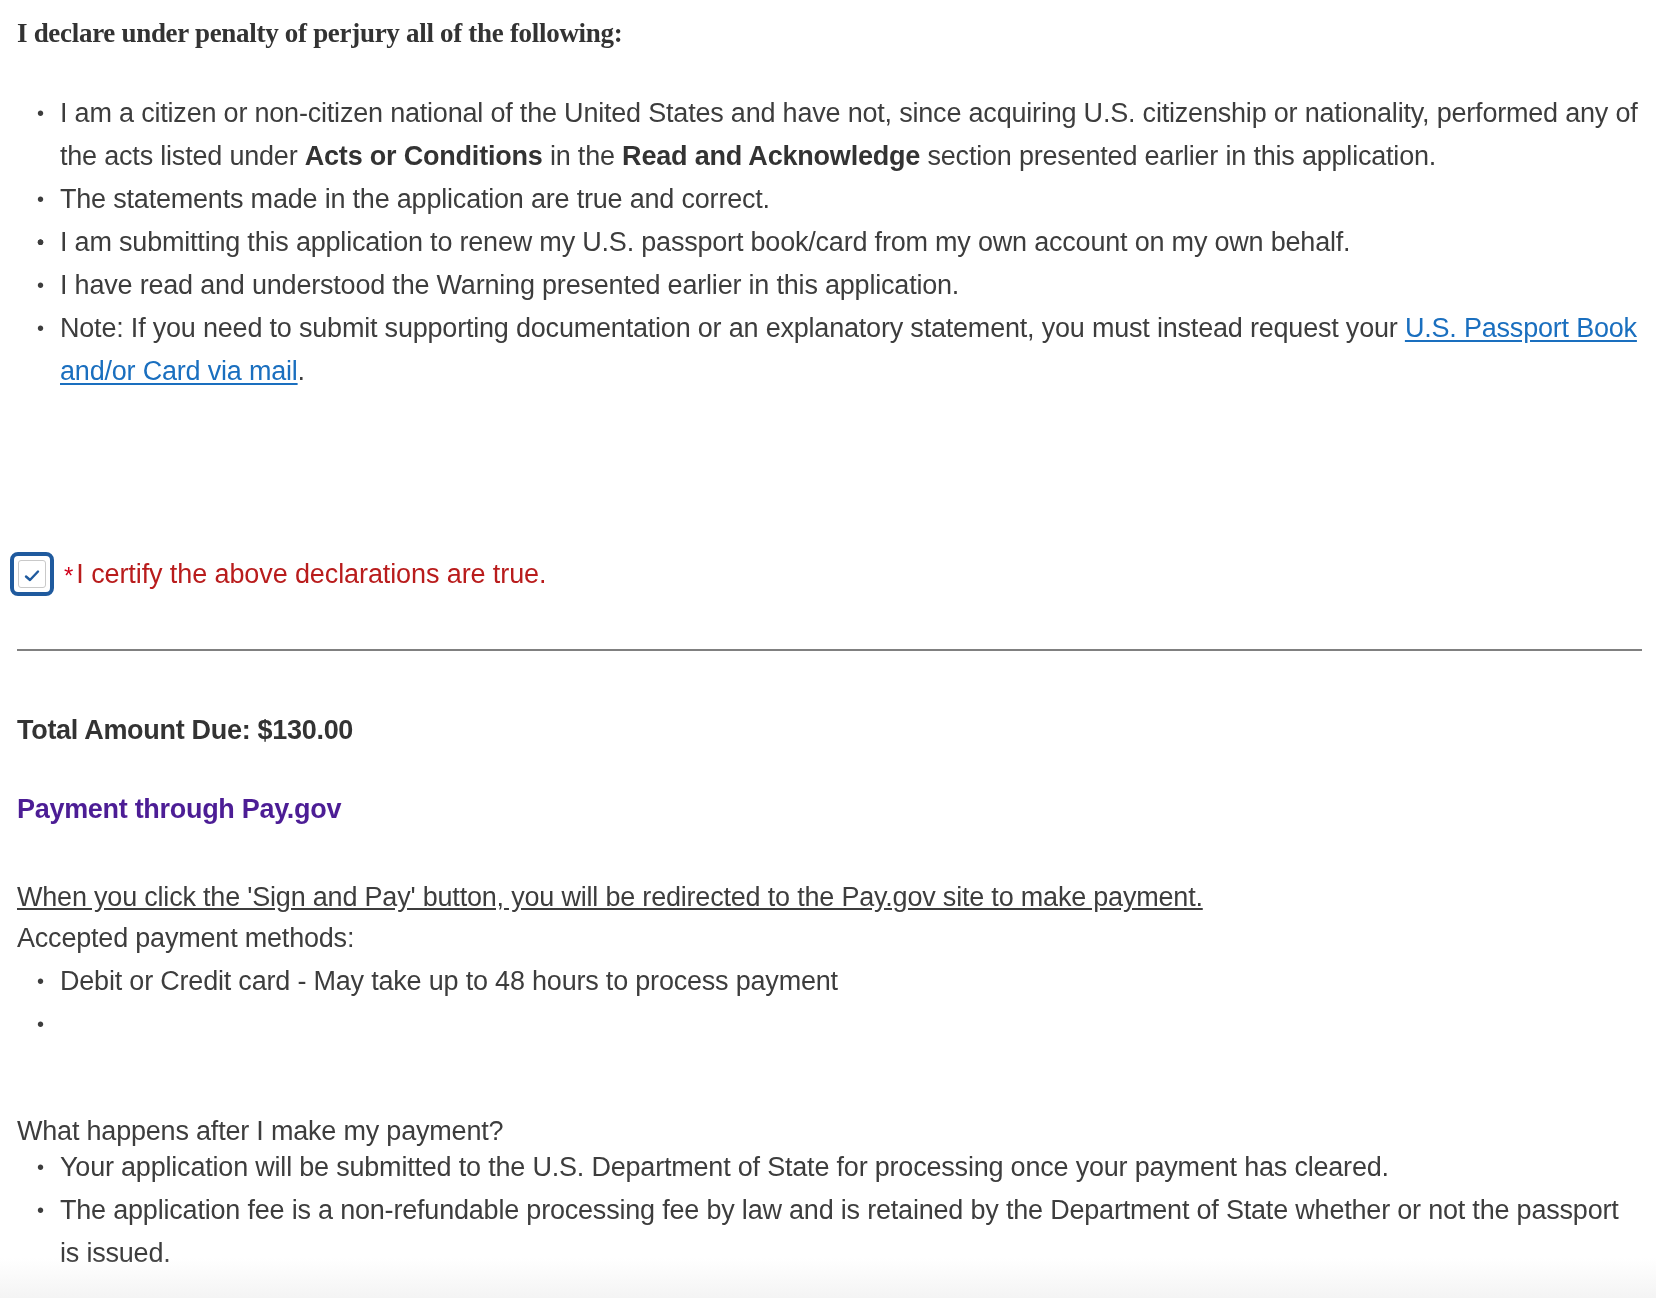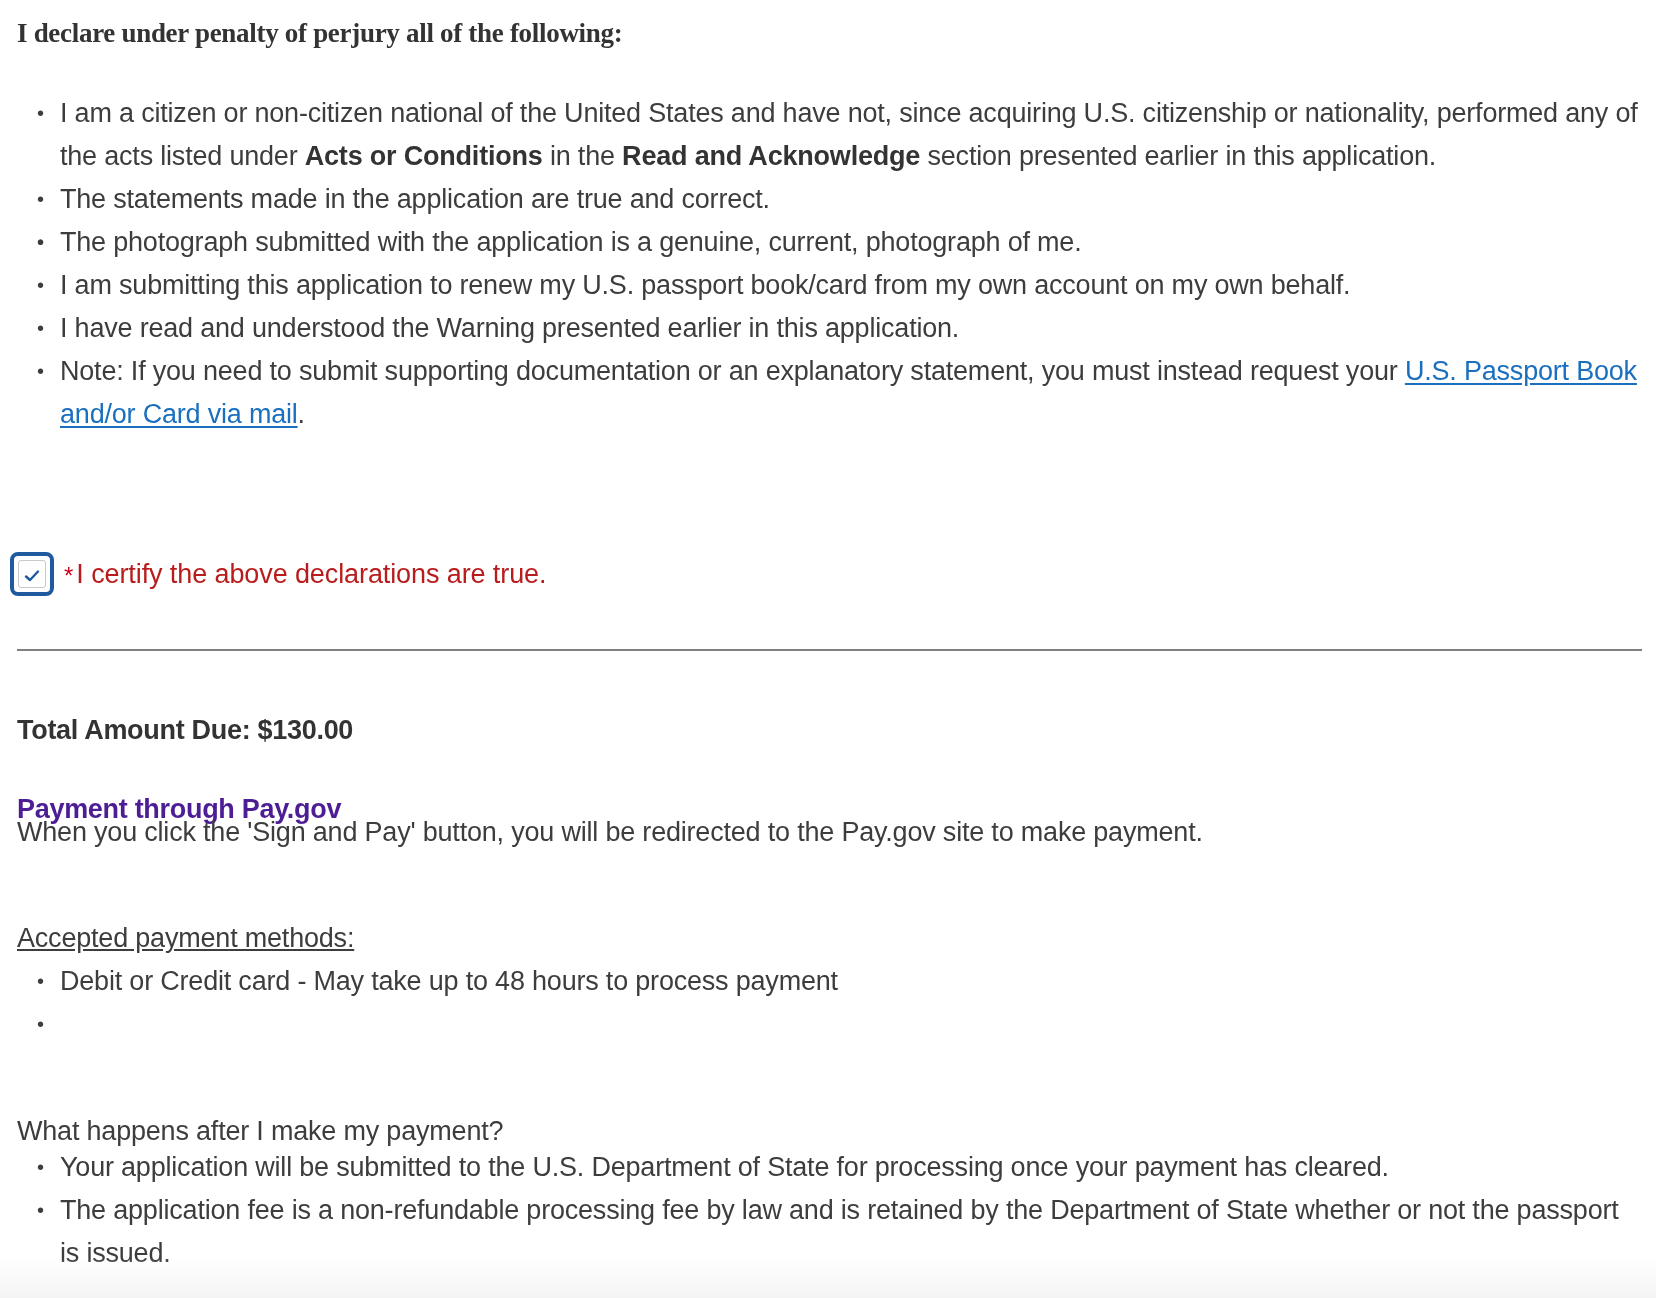--- a/index.html
+++ b/index.html
@@ -177,7 +177,6 @@
     </li>
     <li>
       <span class="bullet">•</span>
-      <span>The photograph submitted with the application is a genuine, current, photograph of me.</span>
     </li>
     <li>
       <span class="bullet">•</span>

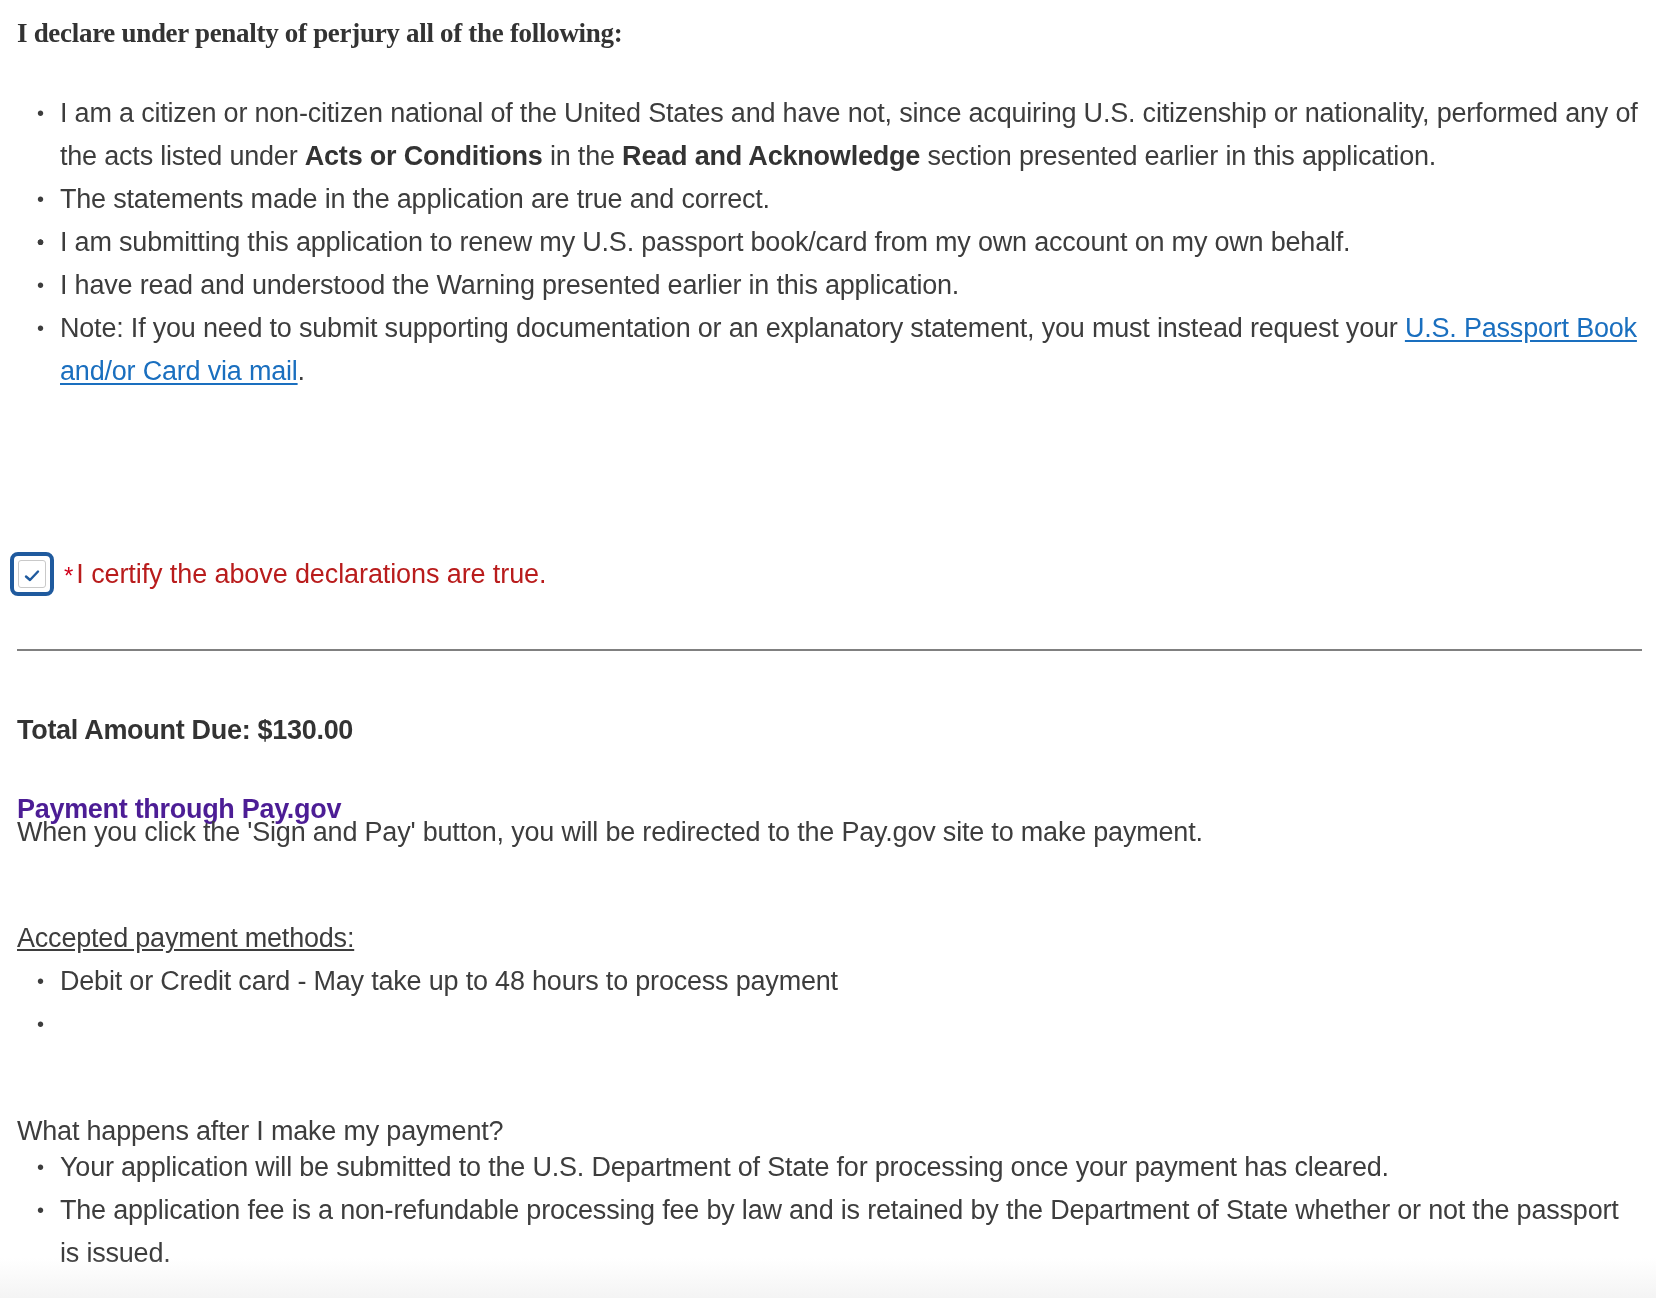--- a/index.html
+++ b/index.html
@@ -126,9 +126,10 @@
     }
     .pay-desc {
       position: absolute;
-      top: 811px;
-      left: 0;
-      letter-spacing: -0.2px;
+      top: 876px;
+      left: 0;
+      letter-spacing: -0.2px;
+      text-decoration: underline;
     }
     .methods-label {
       position: absolute;

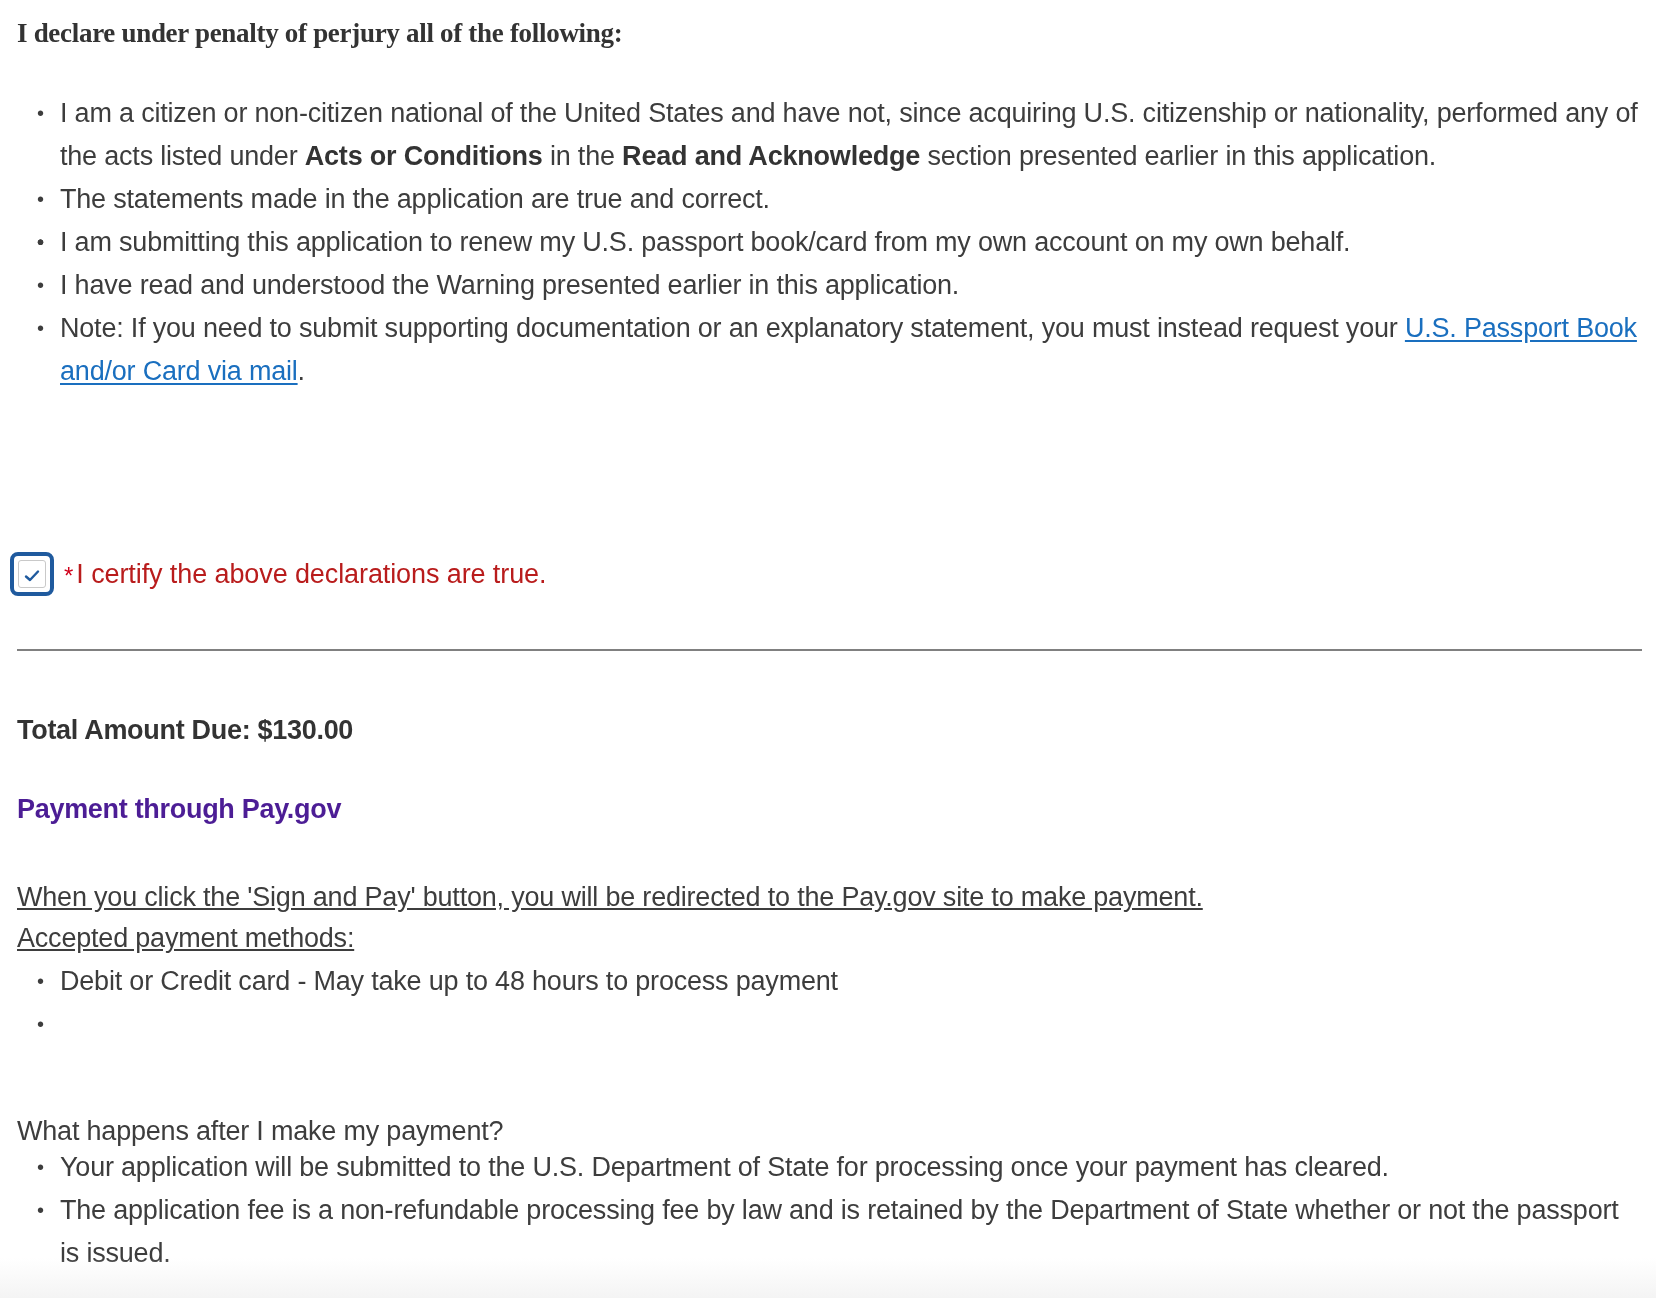--- a/index.html
+++ b/index.html
@@ -136,7 +136,6 @@
       top: 917px;
       left: 0;
       letter-spacing: -0.2px;
-      text-decoration: underline;
     }
     .methods-list { top: 960px; }
     .after-label {

